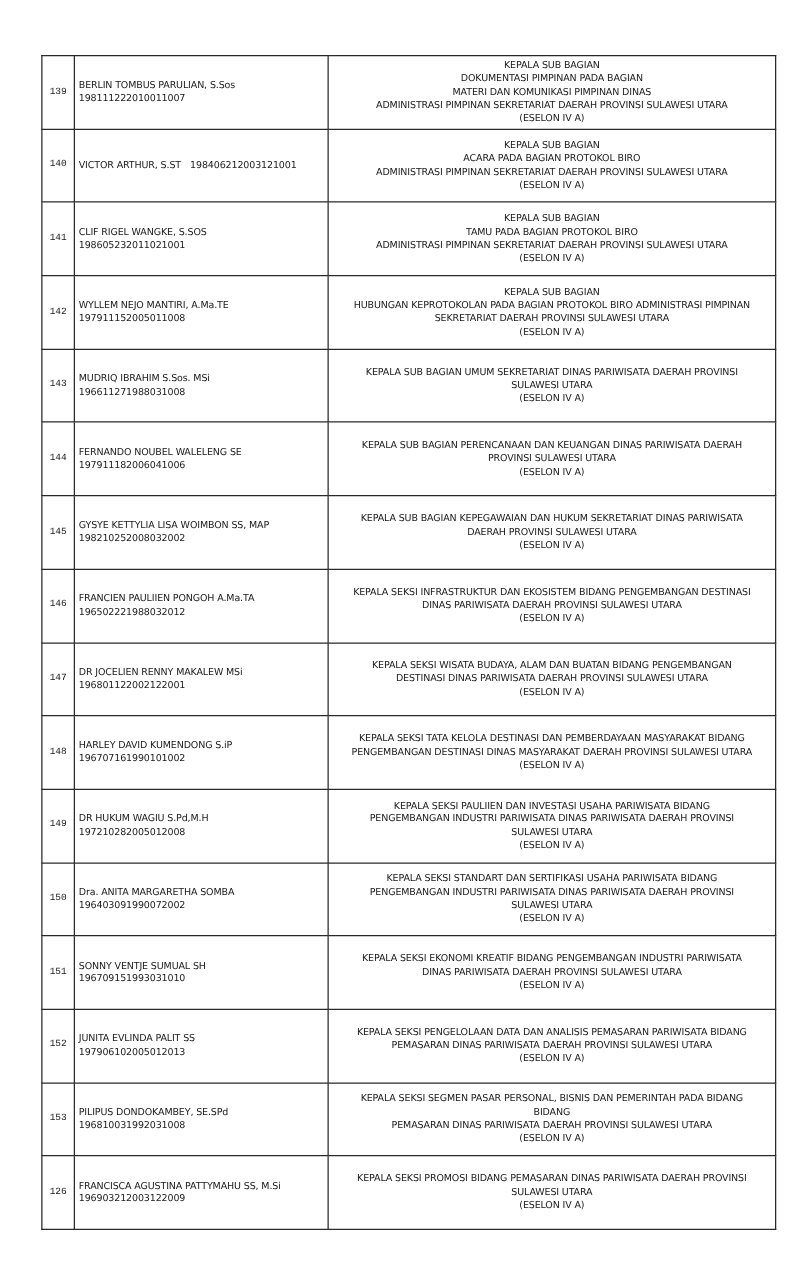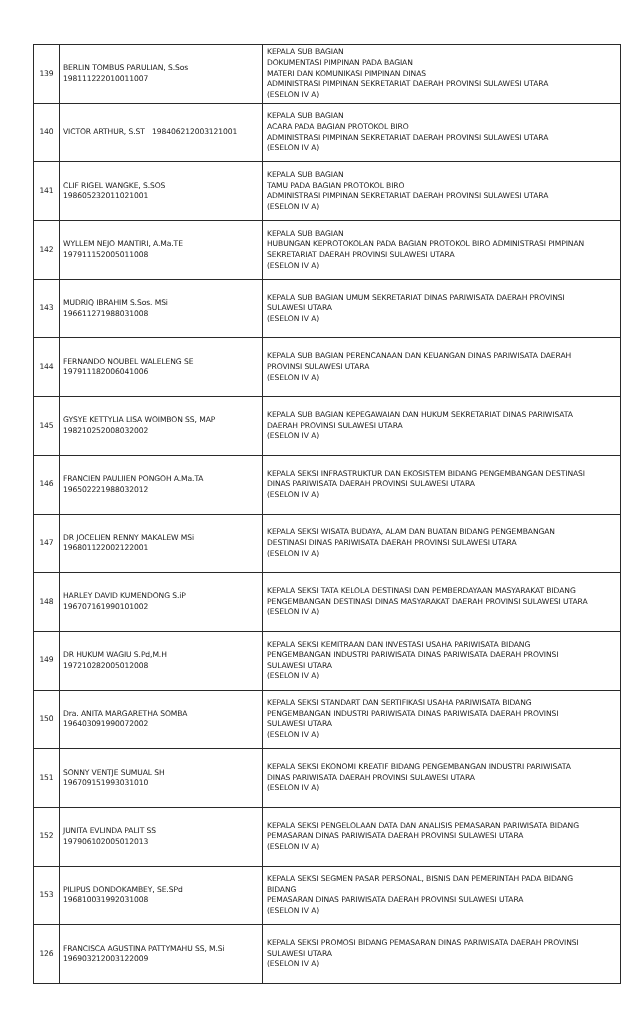--- a/index.html
+++ b/index.html
@@ -50,6 +50,7 @@
       overflow: hidden;
     }
     td.position {
+      text-align: center;
       padding: 0 4px !important;
     }
     .pos-line { display: block; white-space: nowrap; }

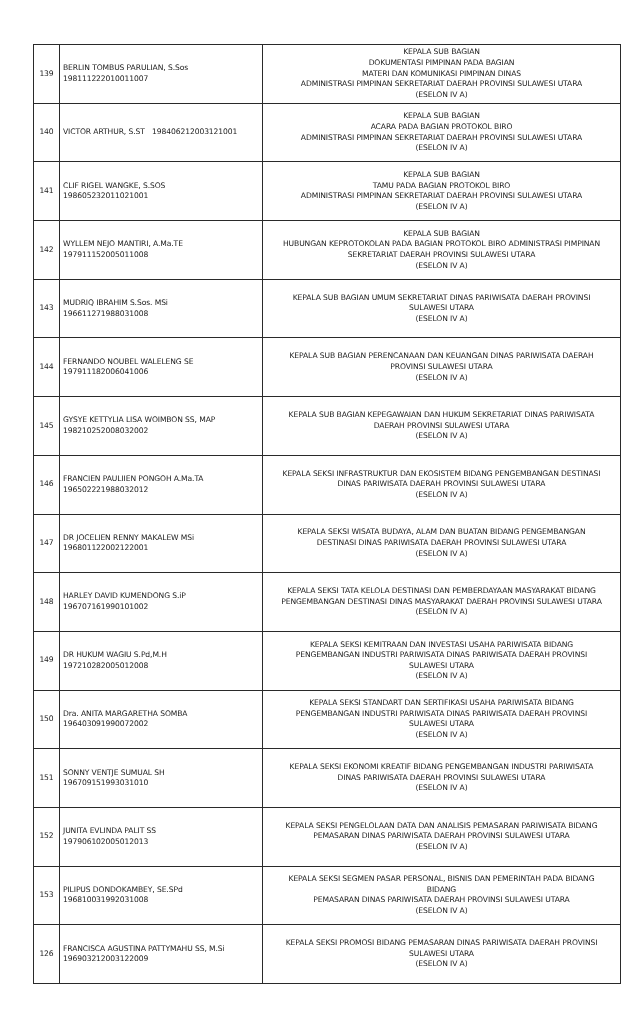--- a/index.html
+++ b/index.html
@@ -43,6 +43,7 @@
     td.no {
       text-align: center;
       font-size: 8px;
+      font-family: Liberation Mono, monospace;
     }
     td.person {
       padding-left: 3px !important;

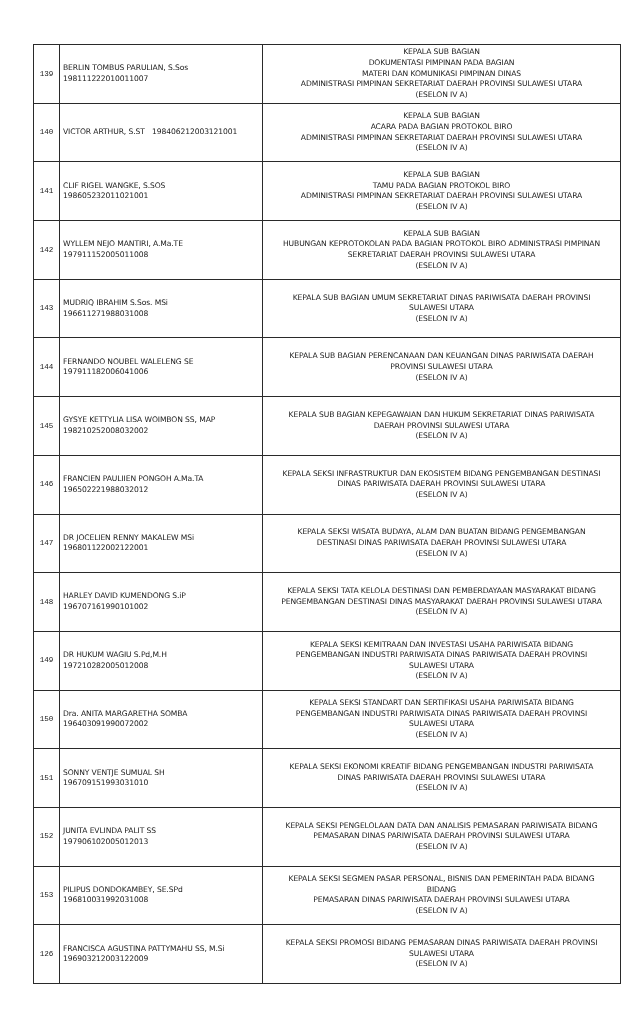--- a/index.html
+++ b/index.html
@@ -213,7 +213,7 @@
       <span class="nip">197210282005012008</span>
     </td>
     <td class="position">
-            <span class="pos-line">KEPALA SEKSI KEMITRAAN DAN INVESTASI USAHA PARIWISATA BIDANG</span>
+            <span class="pos-line">KEPALA SEKSI PAULIIEN DAN INVESTASI USAHA PARIWISATA BIDANG</span>
             <span class="pos-line">PENGEMBANGAN INDUSTRI PARIWISATA DINAS PARIWISATA DAERAH PROVINSI</span>
             <span class="pos-line">SULAWESI UTARA</span>
             <span class="pos-line">(ESELON IV A)</span>

